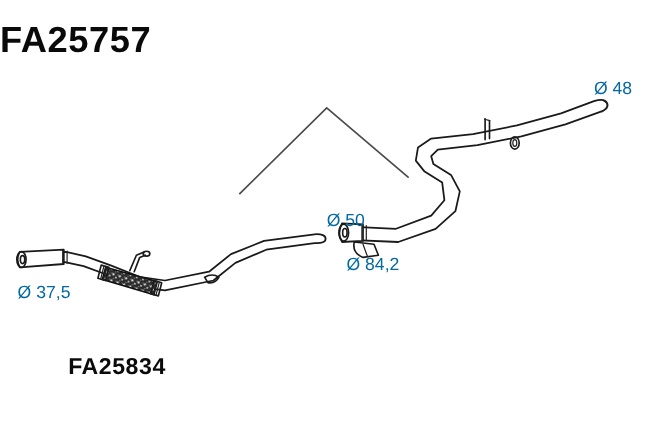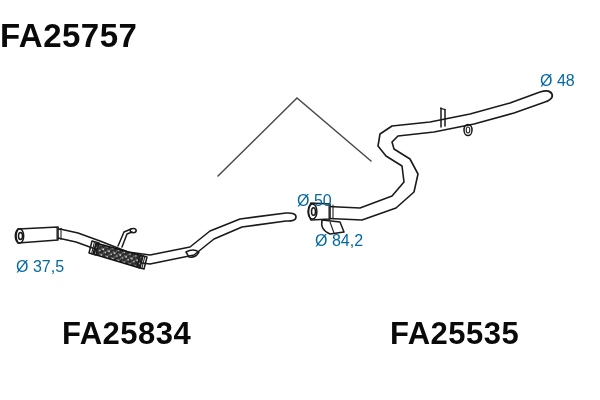--- a/index.html
+++ b/index.html
@@ -29,7 +29,7 @@
   }
   .part-label {
     position: absolute;
-    font-size: 31px;
+    font-size: 21px;
     font-weight: 700;
     letter-spacing: 0.5px;
     line-height: 32px;

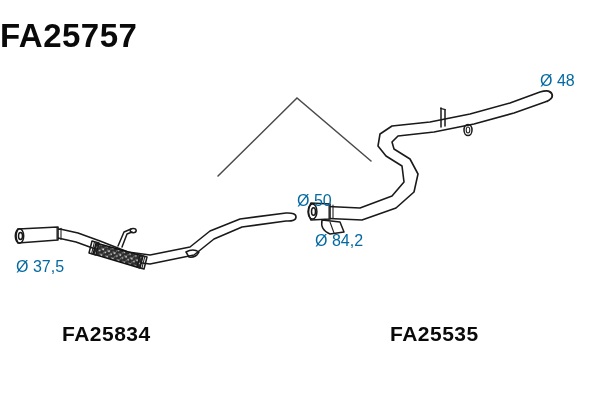--- a/index.html
+++ b/index.html
@@ -239,7 +239,6 @@
 
   <div class="part-label" id="label-left">FA25834</div>
 
-  <div class="part-label" id="label-right">FA25535</div>
 
 </div>
 

